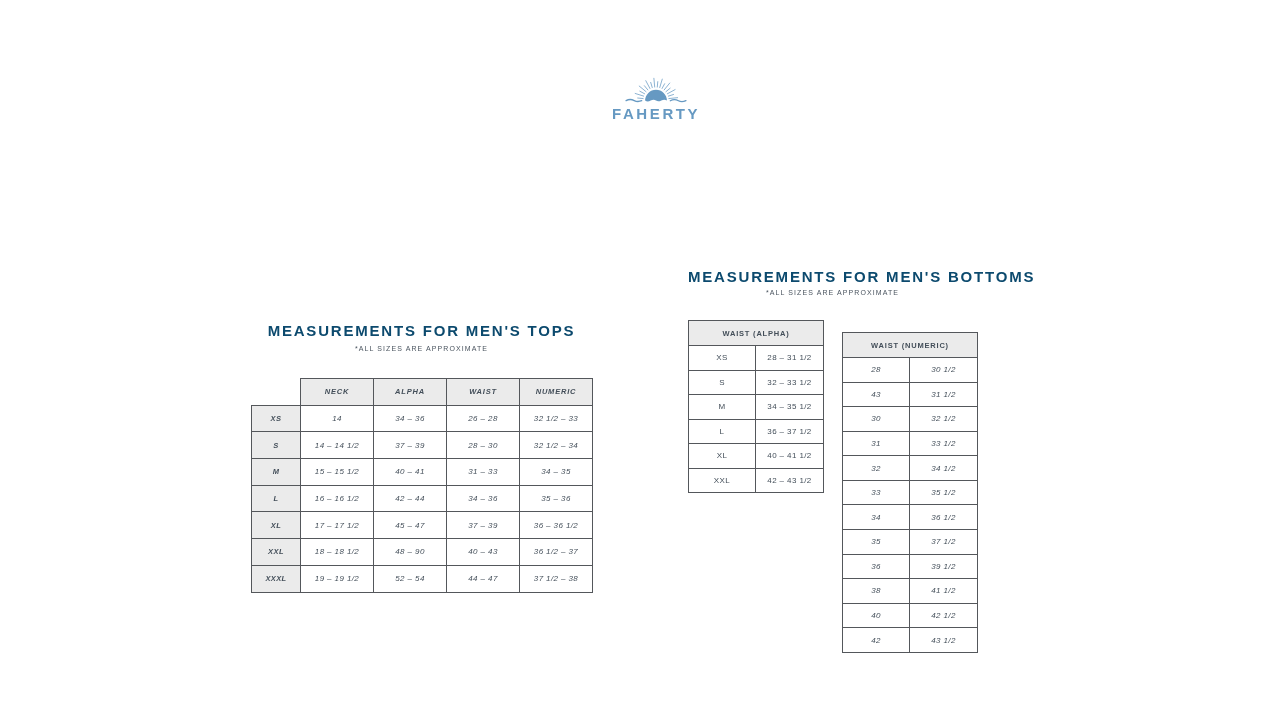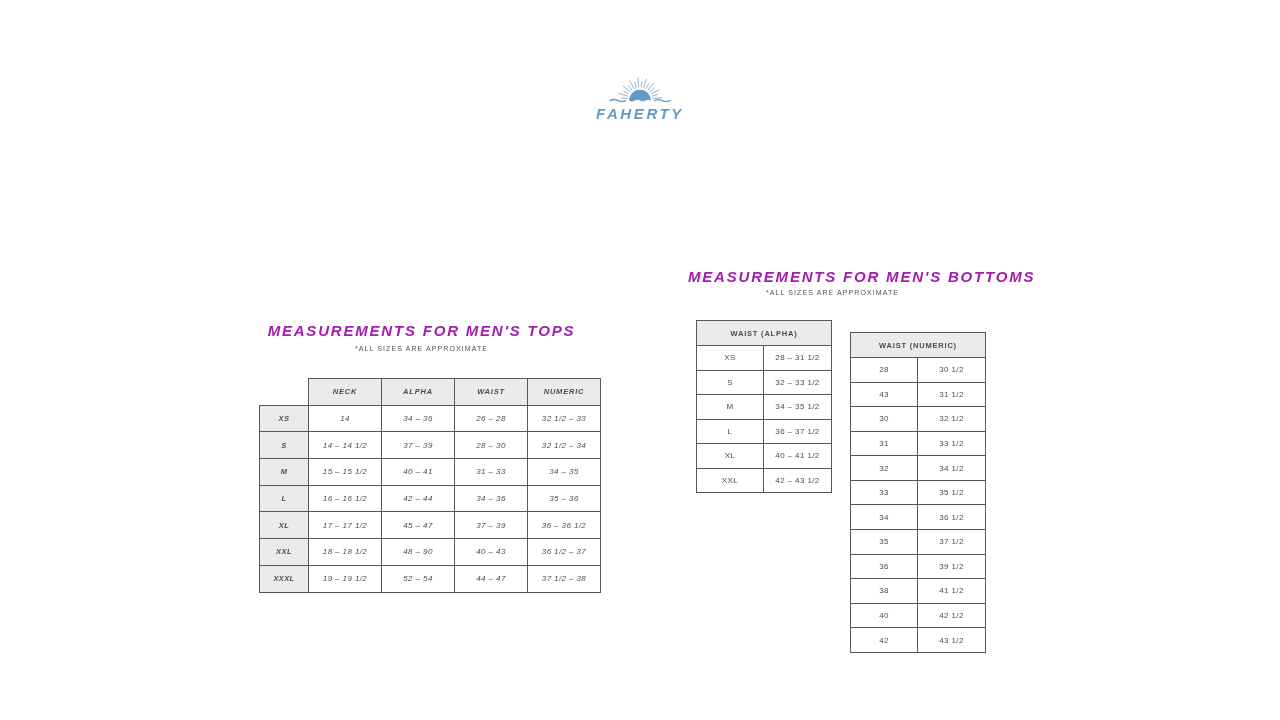--- a/index.html
+++ b/index.html
@@ -7,7 +7,7 @@
               font-family:"Liberation Sans", sans-serif; }
 
   
-  .logo { position:absolute; left:596px; top:70px; width:88px; text-align:left;font-style:italic; }
+  .logo { position:absolute; left:612px; top:70px; width:88px; text-align:left; }
   .logo svg { display:block; margin:0 auto; }
   .logo .wordmark { display:block; margin-top:1px; font-size:15px; font-weight:700;
                     letter-spacing:2.6px; color:#6699c2; }

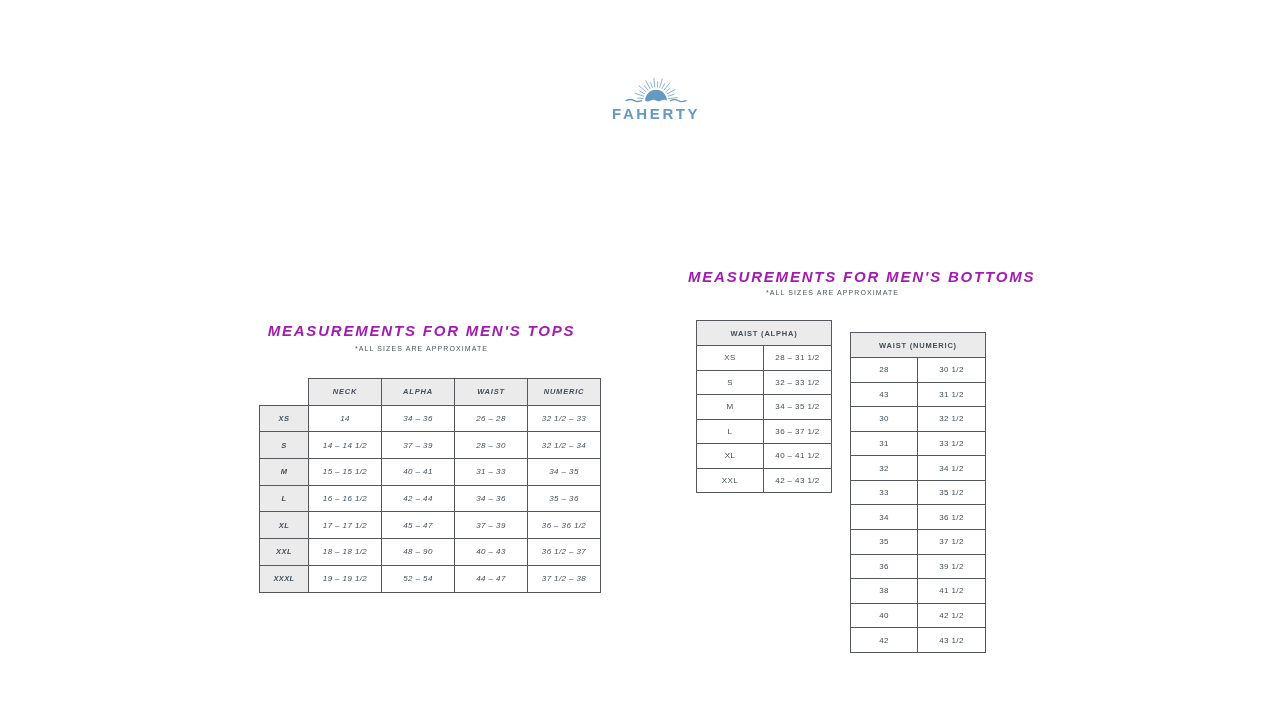--- a/index.html
+++ b/index.html
@@ -15,7 +15,7 @@
   
   .section { position:absolute; }
   .sec-title { text-align:center; font-size:15px; font-weight:700;
-               letter-spacing:1.8px; color:#a21caf; white-space:nowrap;font-style:italic; }
+               letter-spacing:1.8px; color:#0c4a6e; white-space:nowrap; }
   .sec-sub   { position:absolute; left:0; right:0; text-align:center;
                font-size:7px; font-weight:400; letter-spacing:1.1px; color:#4a545f;
                white-space:nowrap; }

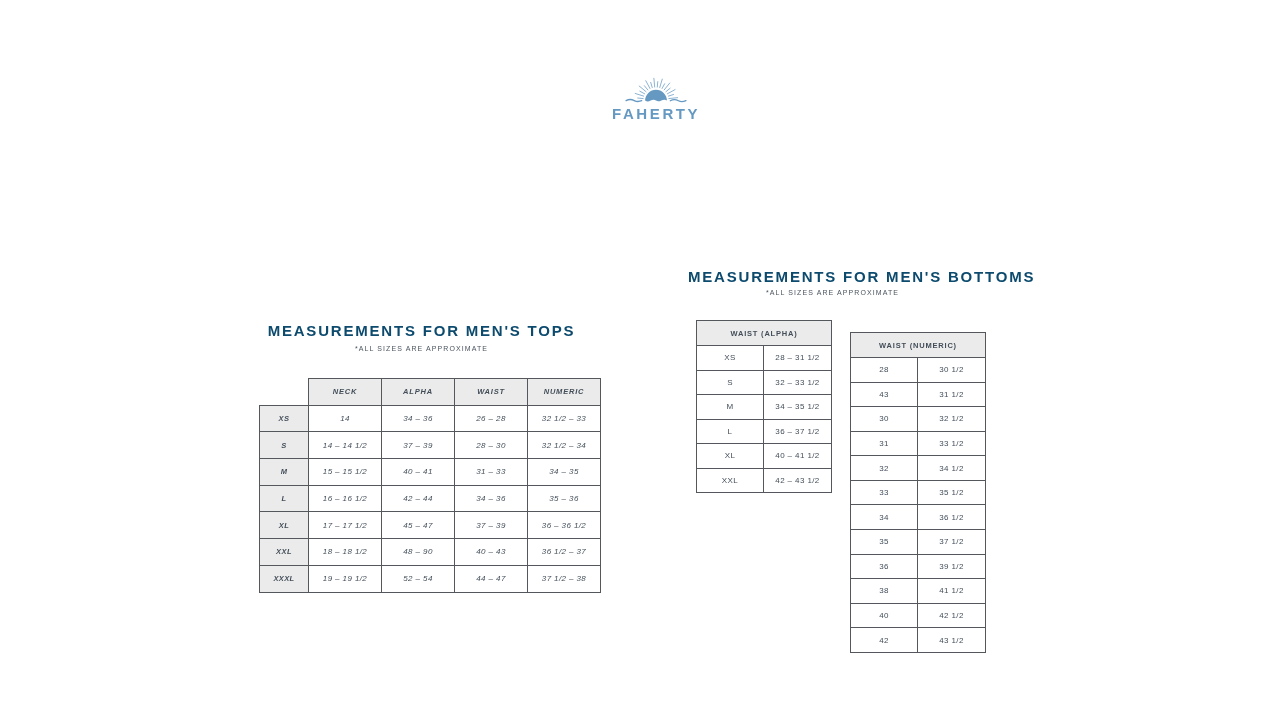--- a/index.html
+++ b/index.html
@@ -27,7 +27,7 @@
 
   
   table { border-collapse:collapse; table-layout:fixed; position:absolute;
-          color:#434e59;margin-left:8px; }
+          color:#434e59; }
   td, th { border:1px solid #54575b; text-align:center; vertical-align:middle;
            font-size:8px; font-weight:400; letter-spacing:0.4px; padding:0;
            background:#ffffff; }

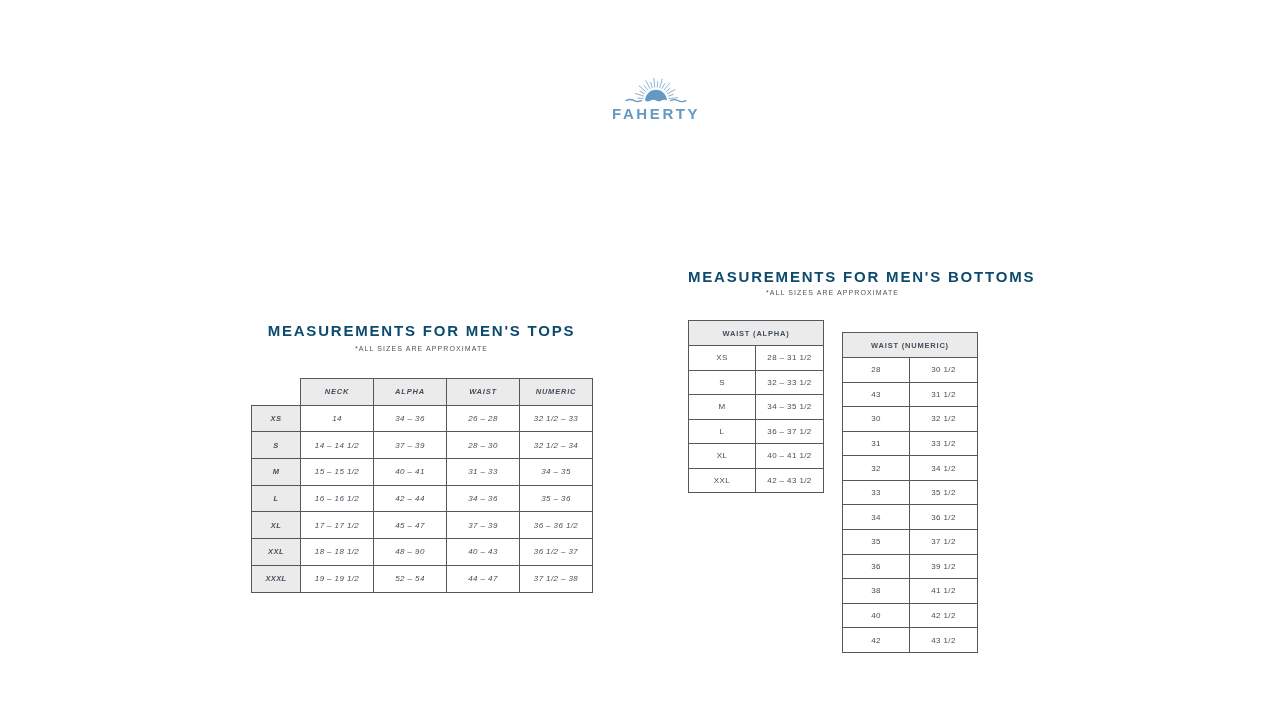--- a/index.html
+++ b/index.html
@@ -45,7 +45,7 @@
   .numeric-table { top:64px; left:154px; width:135px; }
   .alpha-table th, .numeric-table th { height:25px; }
   .alpha-table td { height:24.5px; }
-  .numeric-table td { height:24.58px; }
+  .numeric-table td { height:24.58px;font-style:italic; }
   .bcol-l { width:67px; } .bcol-r { width:68px; }
 </style>
 </head>

